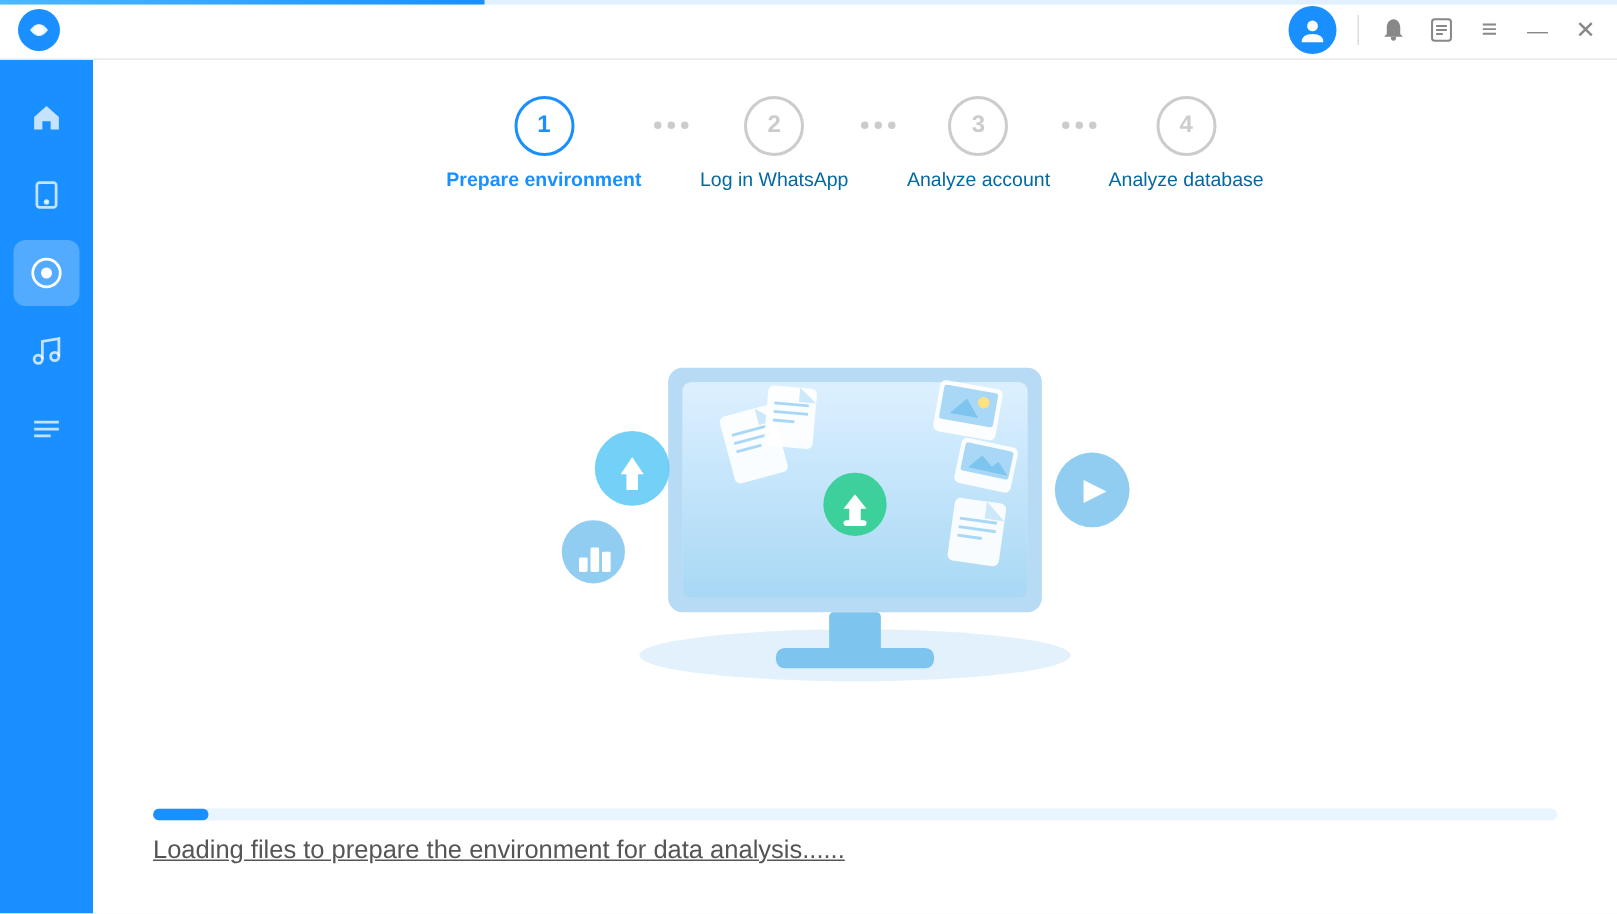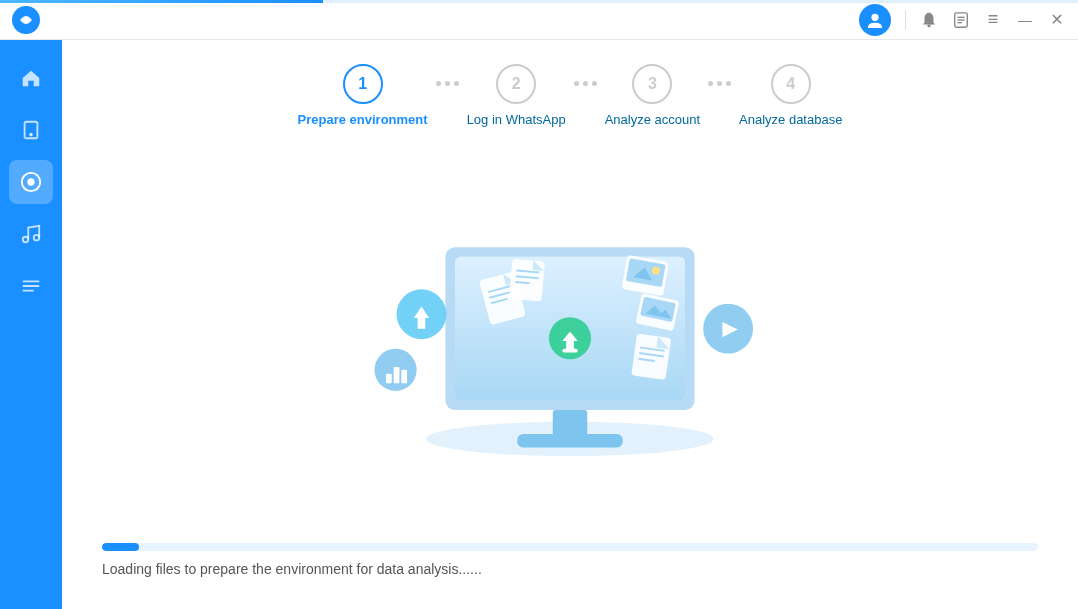--- a/index.html
+++ b/index.html
@@ -181,8 +181,9 @@
       border-radius: 4px;
     }
     .progress-label {
-      font-size: 14px;
+      font-size: 17px;
       color: #555;
+      text-decoration: underline;
     }
   </style>
 </head>

